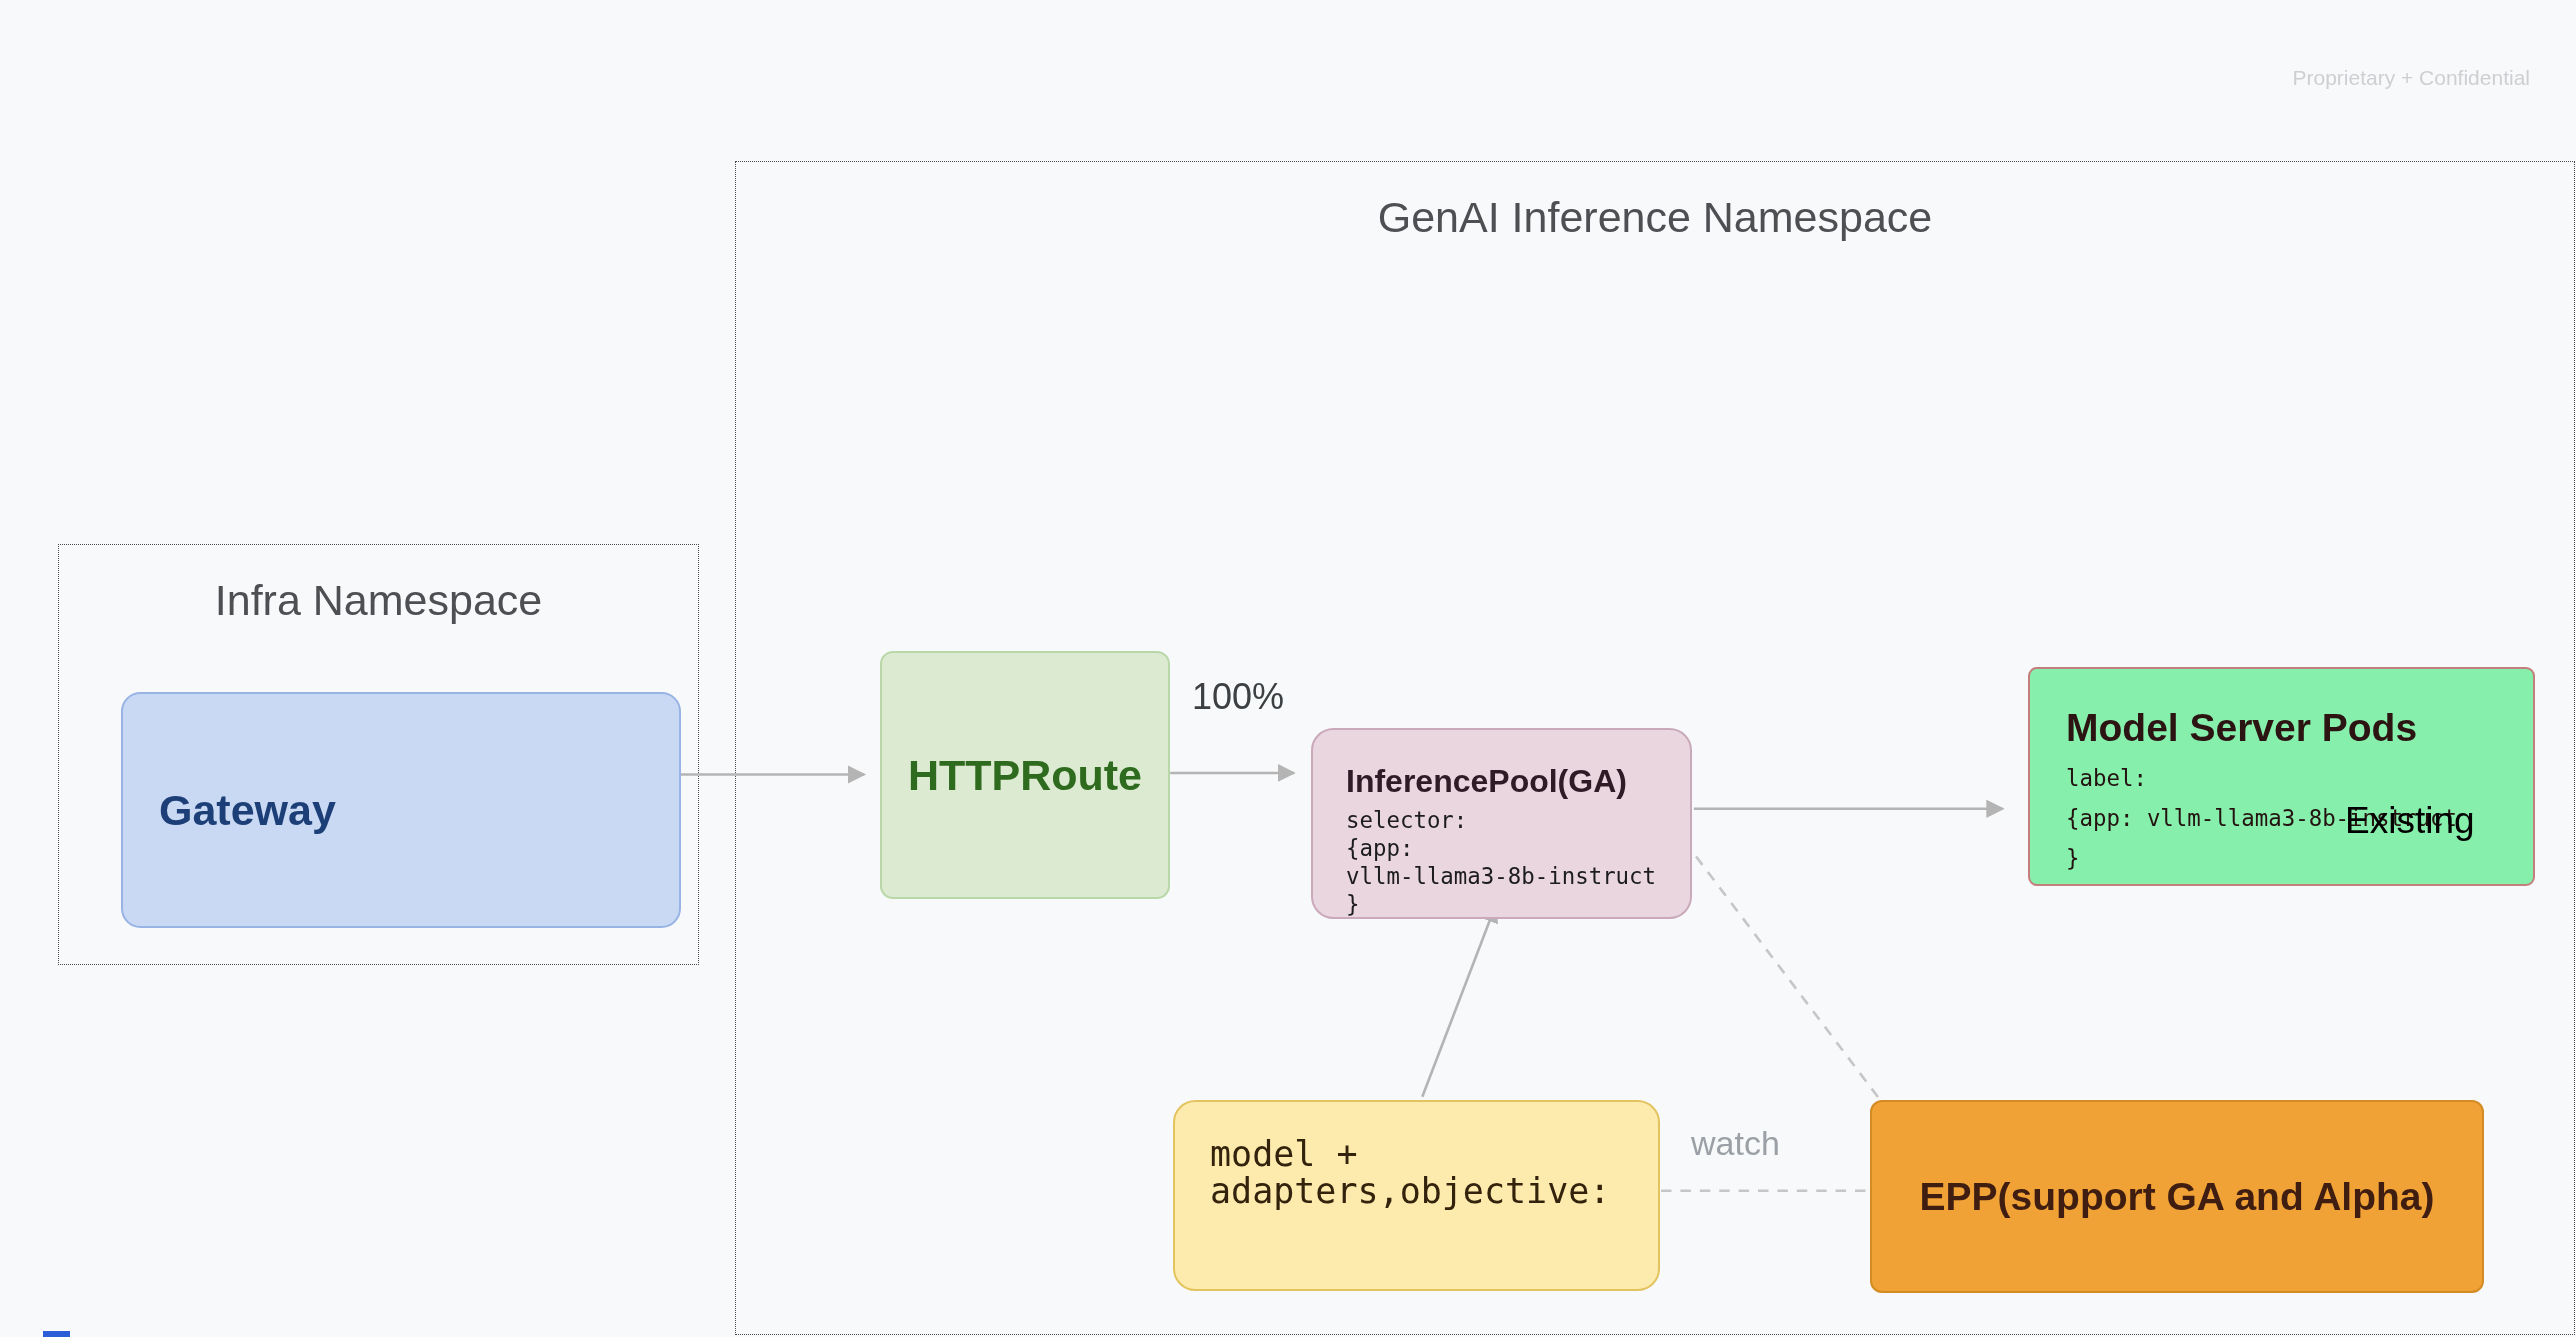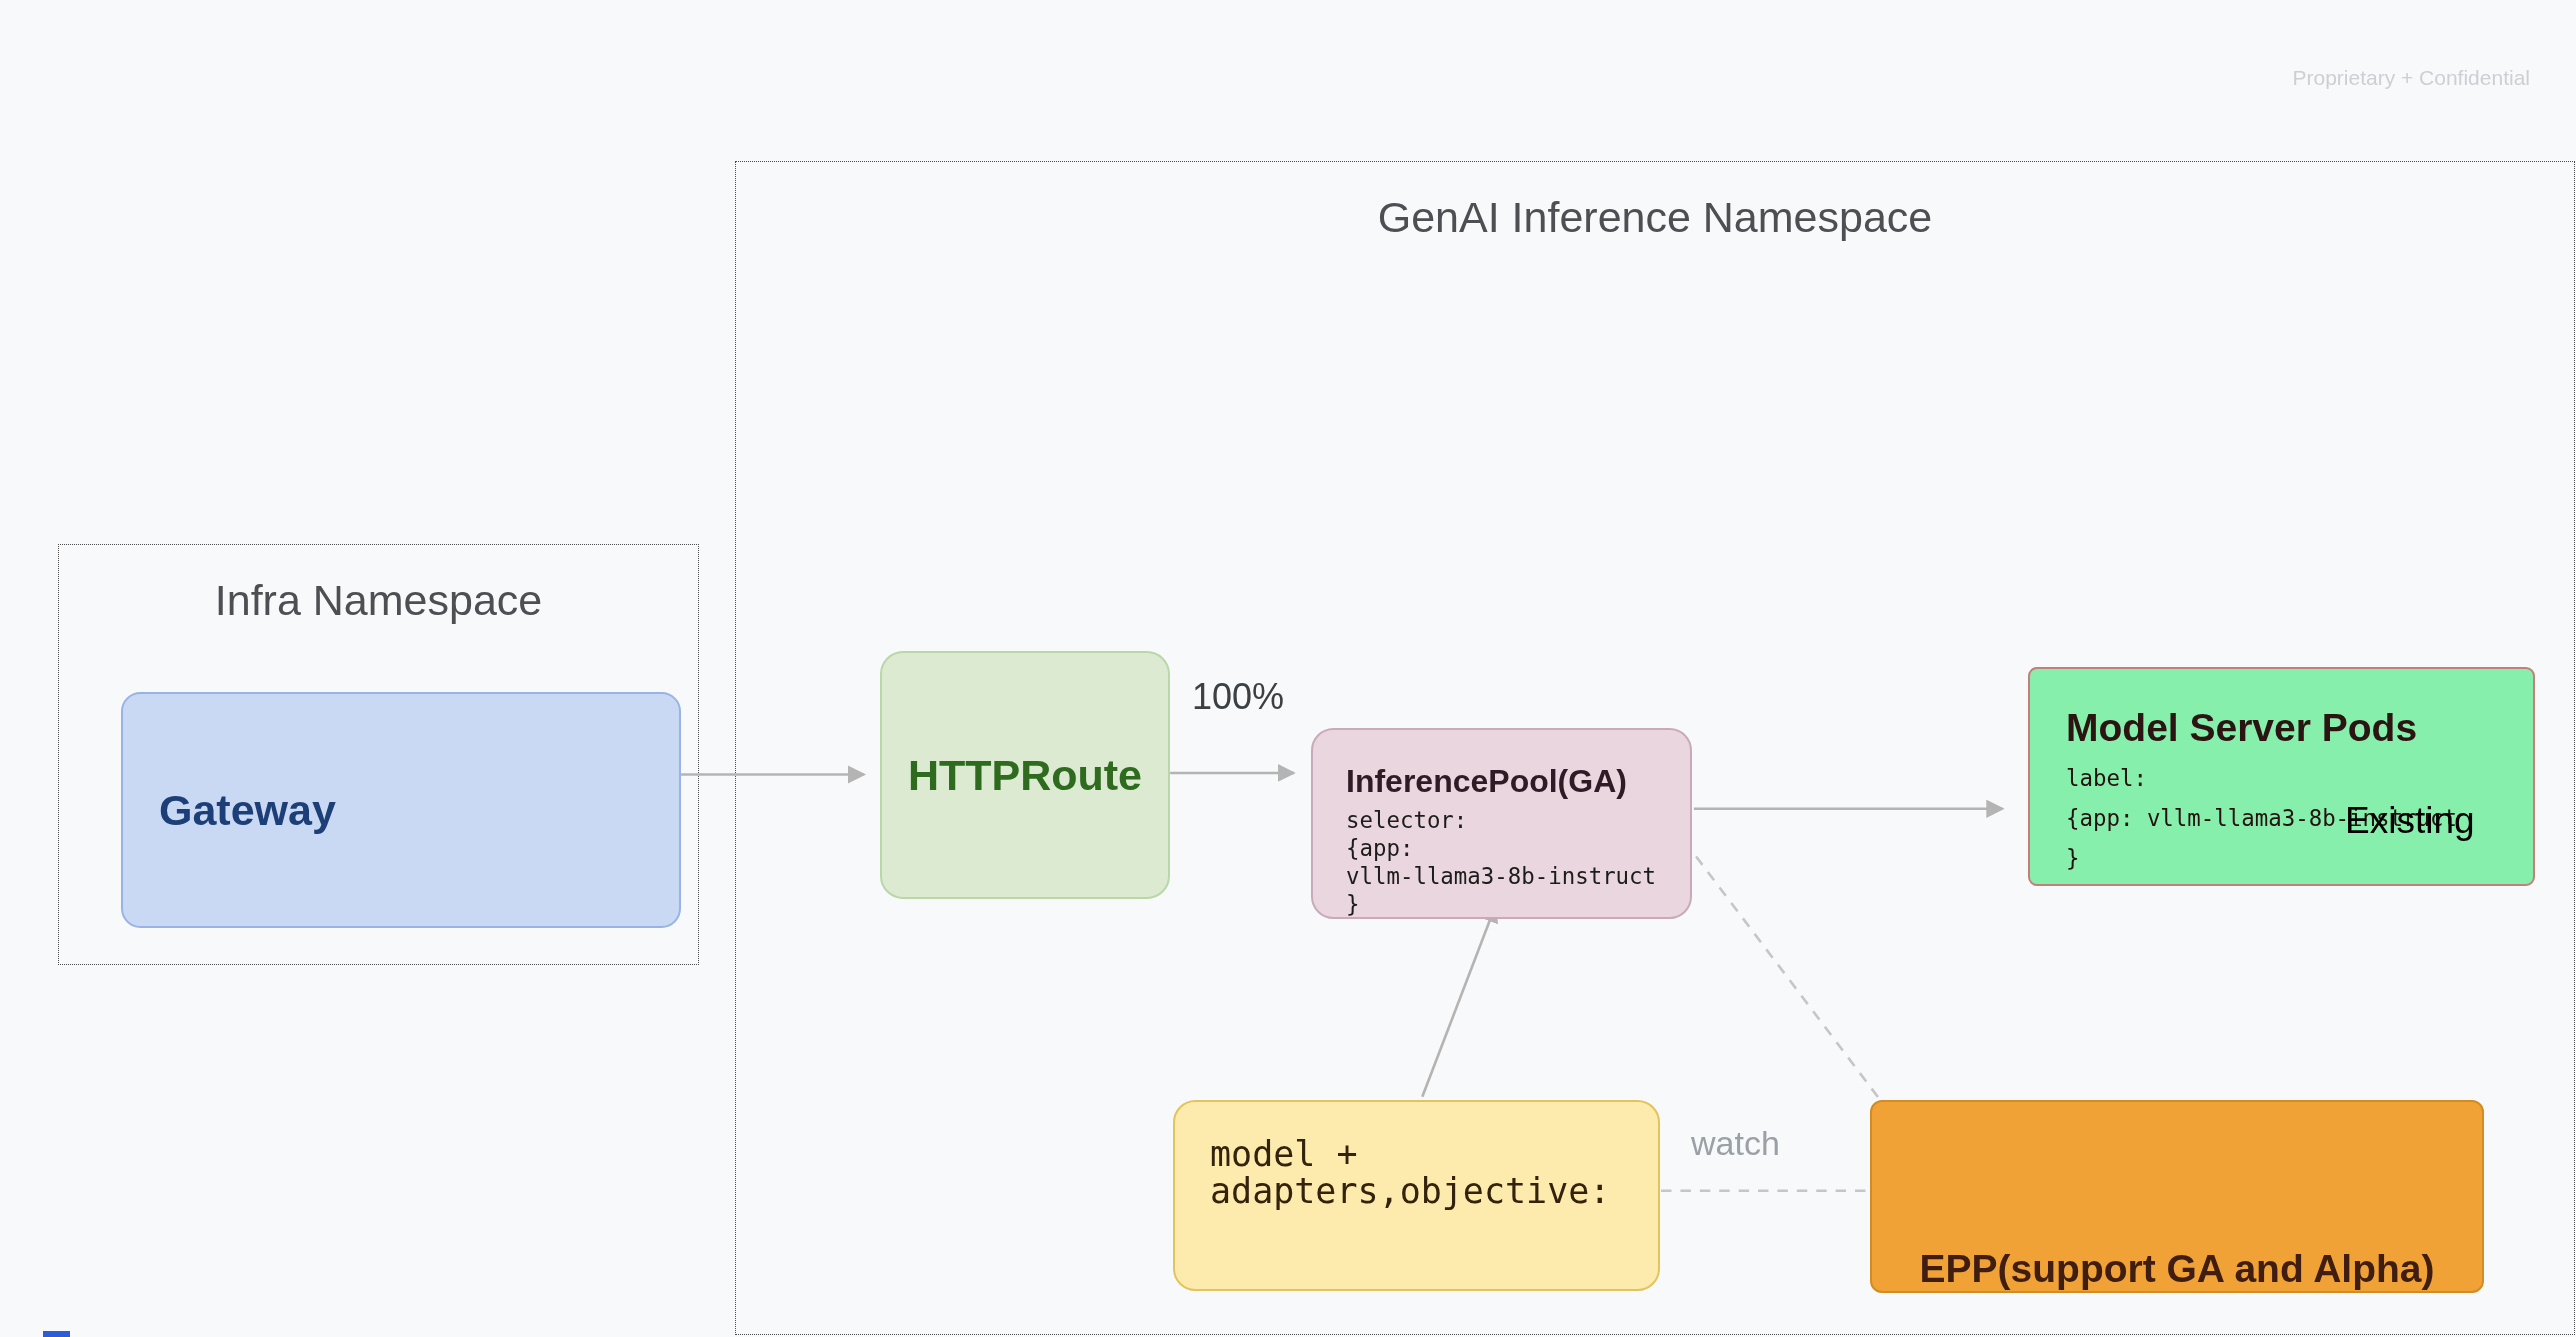--- a/index.html
+++ b/index.html
@@ -65,7 +65,7 @@
     left: 880px; top: 651px; width: 290px; height: 248px;
     background: #dcead2;
     border: 2.2px solid #b9d7a8;
-    border-radius: 23px;
+    border-radius: 13px;
     display: flex; align-items: center; justify-content: center;
   }
   .node.httproute .node-label {

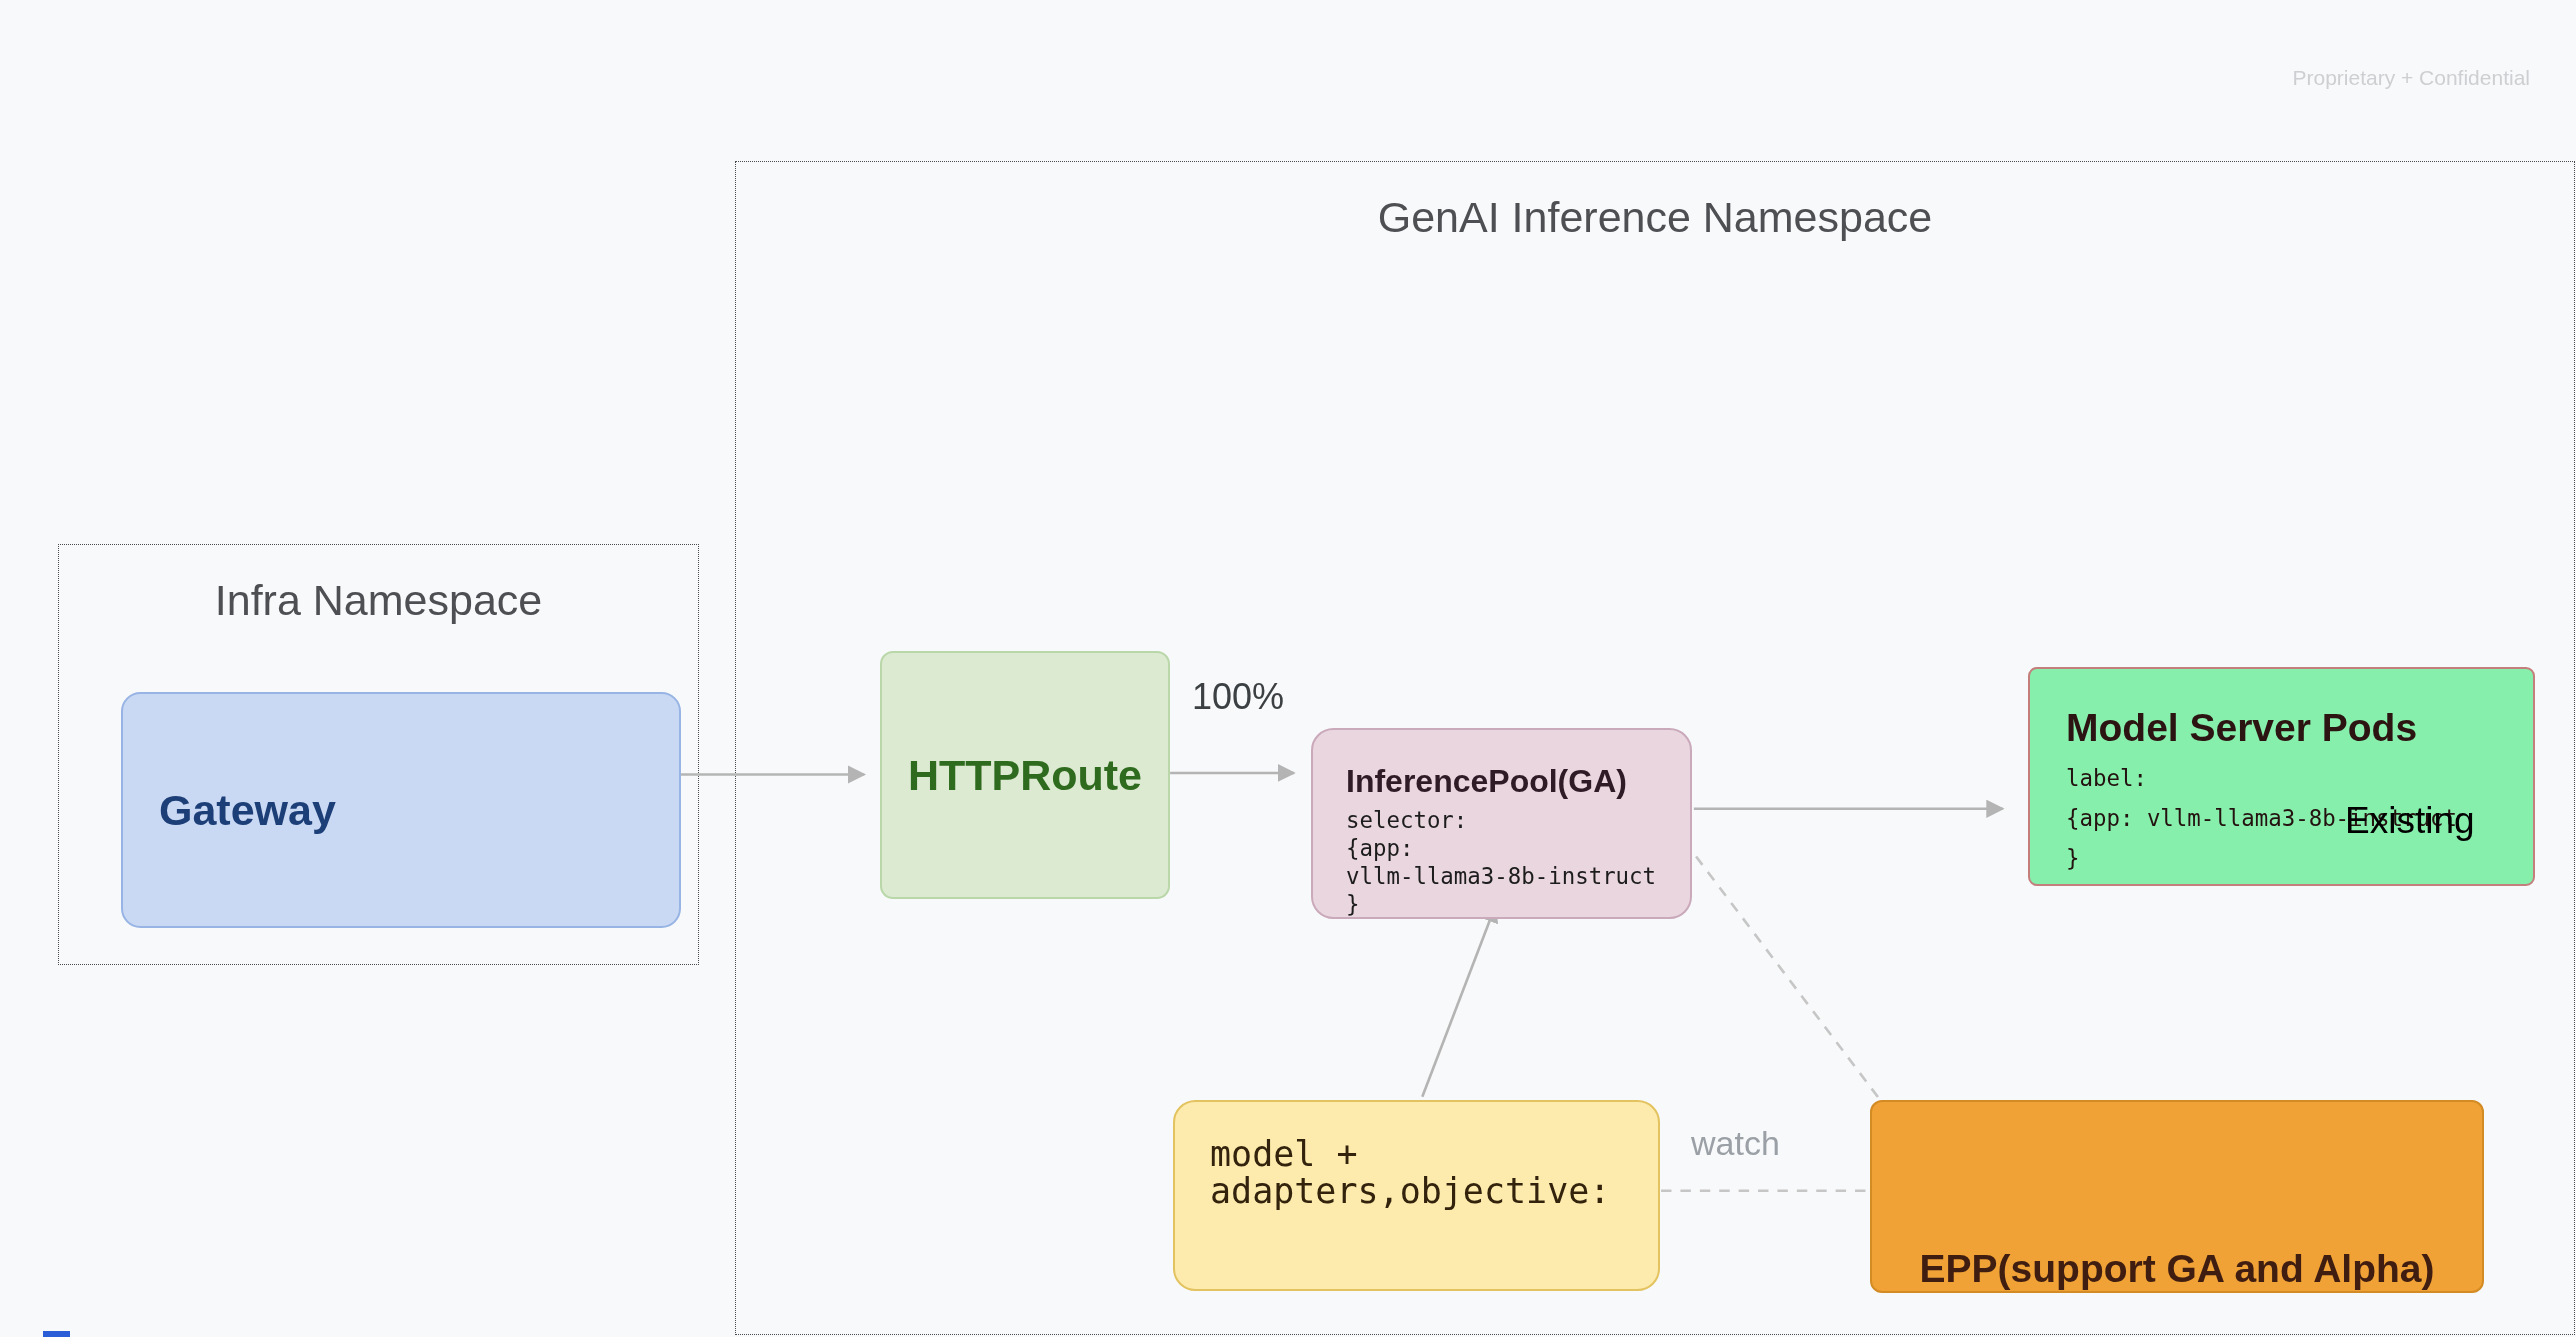--- a/index.html
+++ b/index.html
@@ -134,7 +134,7 @@
     background: #f0a236;
     border: 2.2px solid #d38b23;
     border-radius: 12px;
-    display: flex; align-items: flex-end; justify-content: center;
+    display: flex; align-items: center; justify-content: center;
   }
   .node.epp .node-label {
     font-size: 39px; font-weight: bold; color: #3f1d10;

